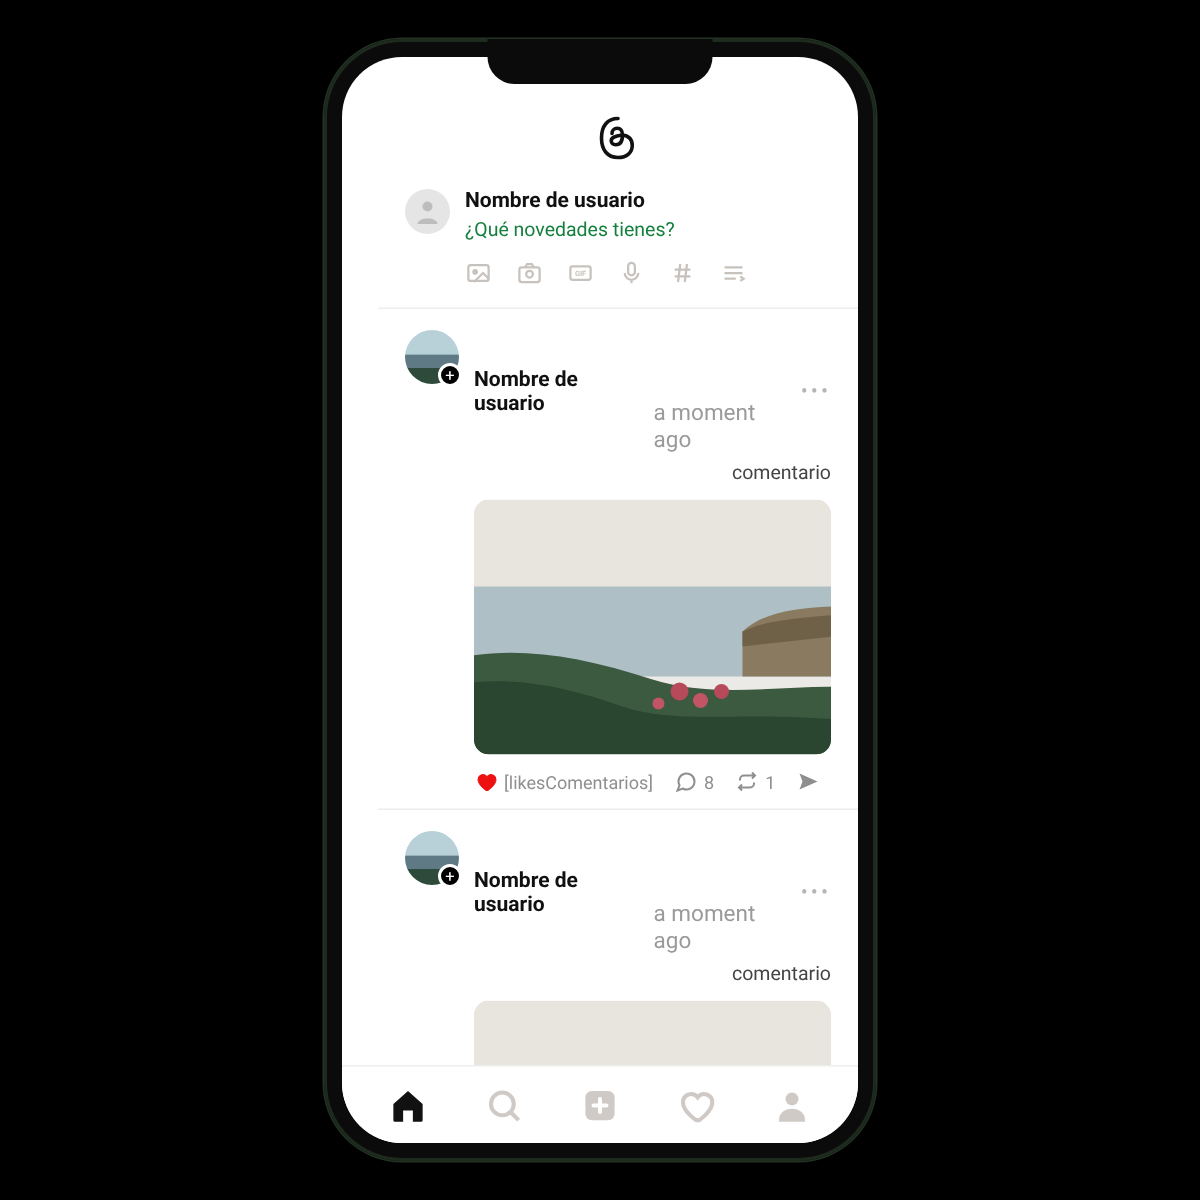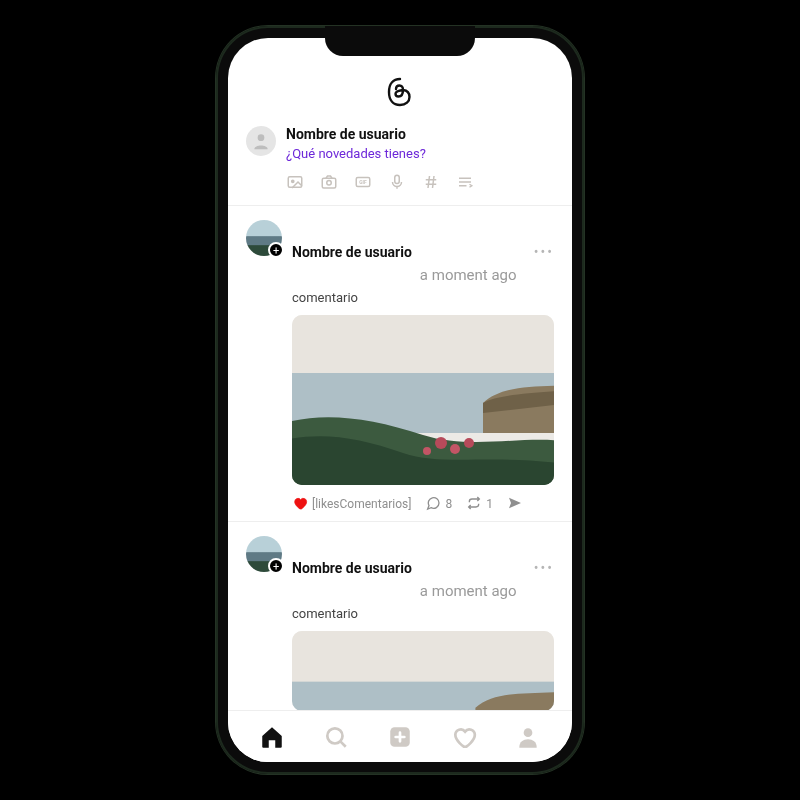--- a/index.html
+++ b/index.html
@@ -49,6 +49,7 @@
     overflow: hidden;
     display: flex;
     flex-direction: column;
+    padding-left: 24px;
   }
   .scroll {
     flex: 1;

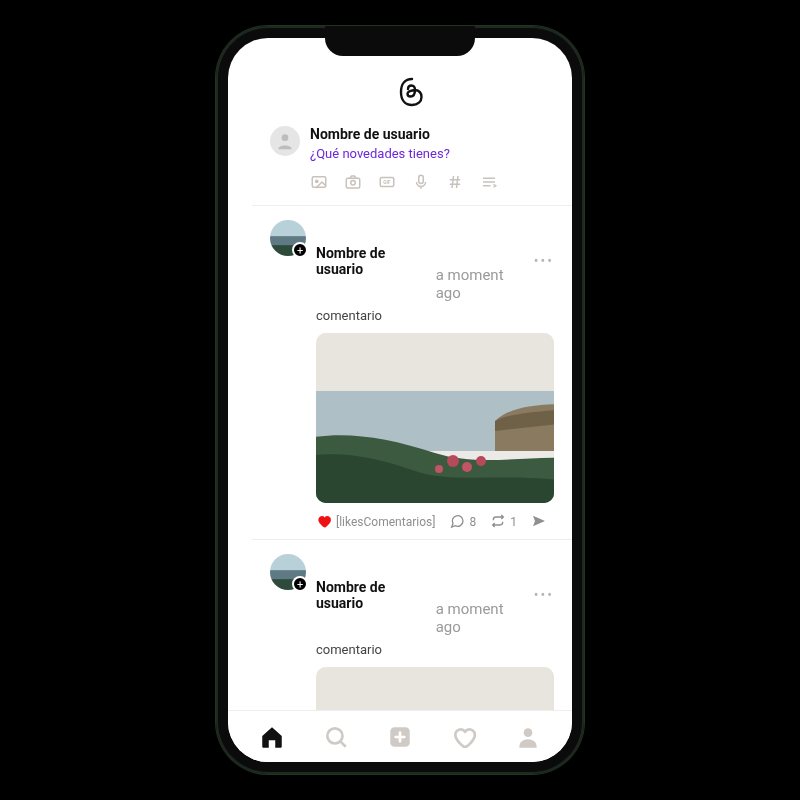--- a/index.html
+++ b/index.html
@@ -84,7 +84,7 @@
   .avatar-sm svg { width: 20px; height: 20px; fill: #bdbdbd; }
   .composer-body { flex: 1; }
   .composer-name { font-weight: 700; font-size: 14px; color: #111; }
-  .composer-prompt { font-size: 13px; color: #6d28d9; margin-top: 4px; }
+  .composer-prompt { font-size: 13px; color: #15803d; margin-top: 4px; }
   .composer-icons {
     display: flex;
     gap: 16px;

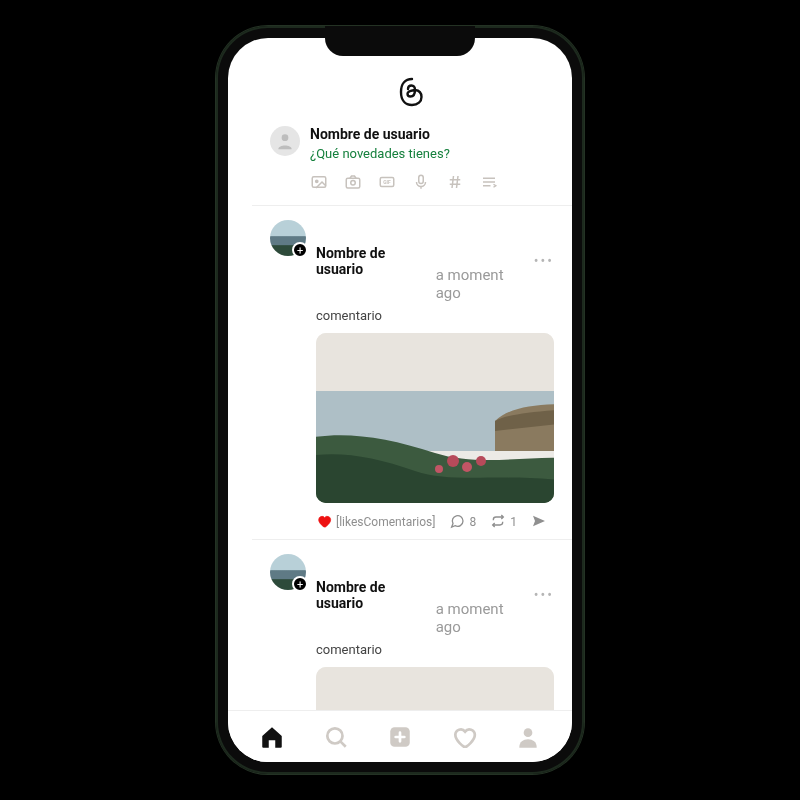--- a/index.html
+++ b/index.html
@@ -142,7 +142,7 @@
   .post-name { font-weight: 700; font-size: 14px; color: #111; }
   .post-time { font-size: 15px; color: #9a9a9a; margin-top: 46px; }
   .post-more { margin-left: auto; color: #b5b5b5; font-size: 14px; letter-spacing: 2px; }
-  .post-text { font-size: 13px; color: #444; margin-top: 6px; }
+  .post-text { font-size: 13px; color: #444; margin-top: 6px; text-align: right; }
   .post-image {
     margin-top: 10px;
     width: 100%;

